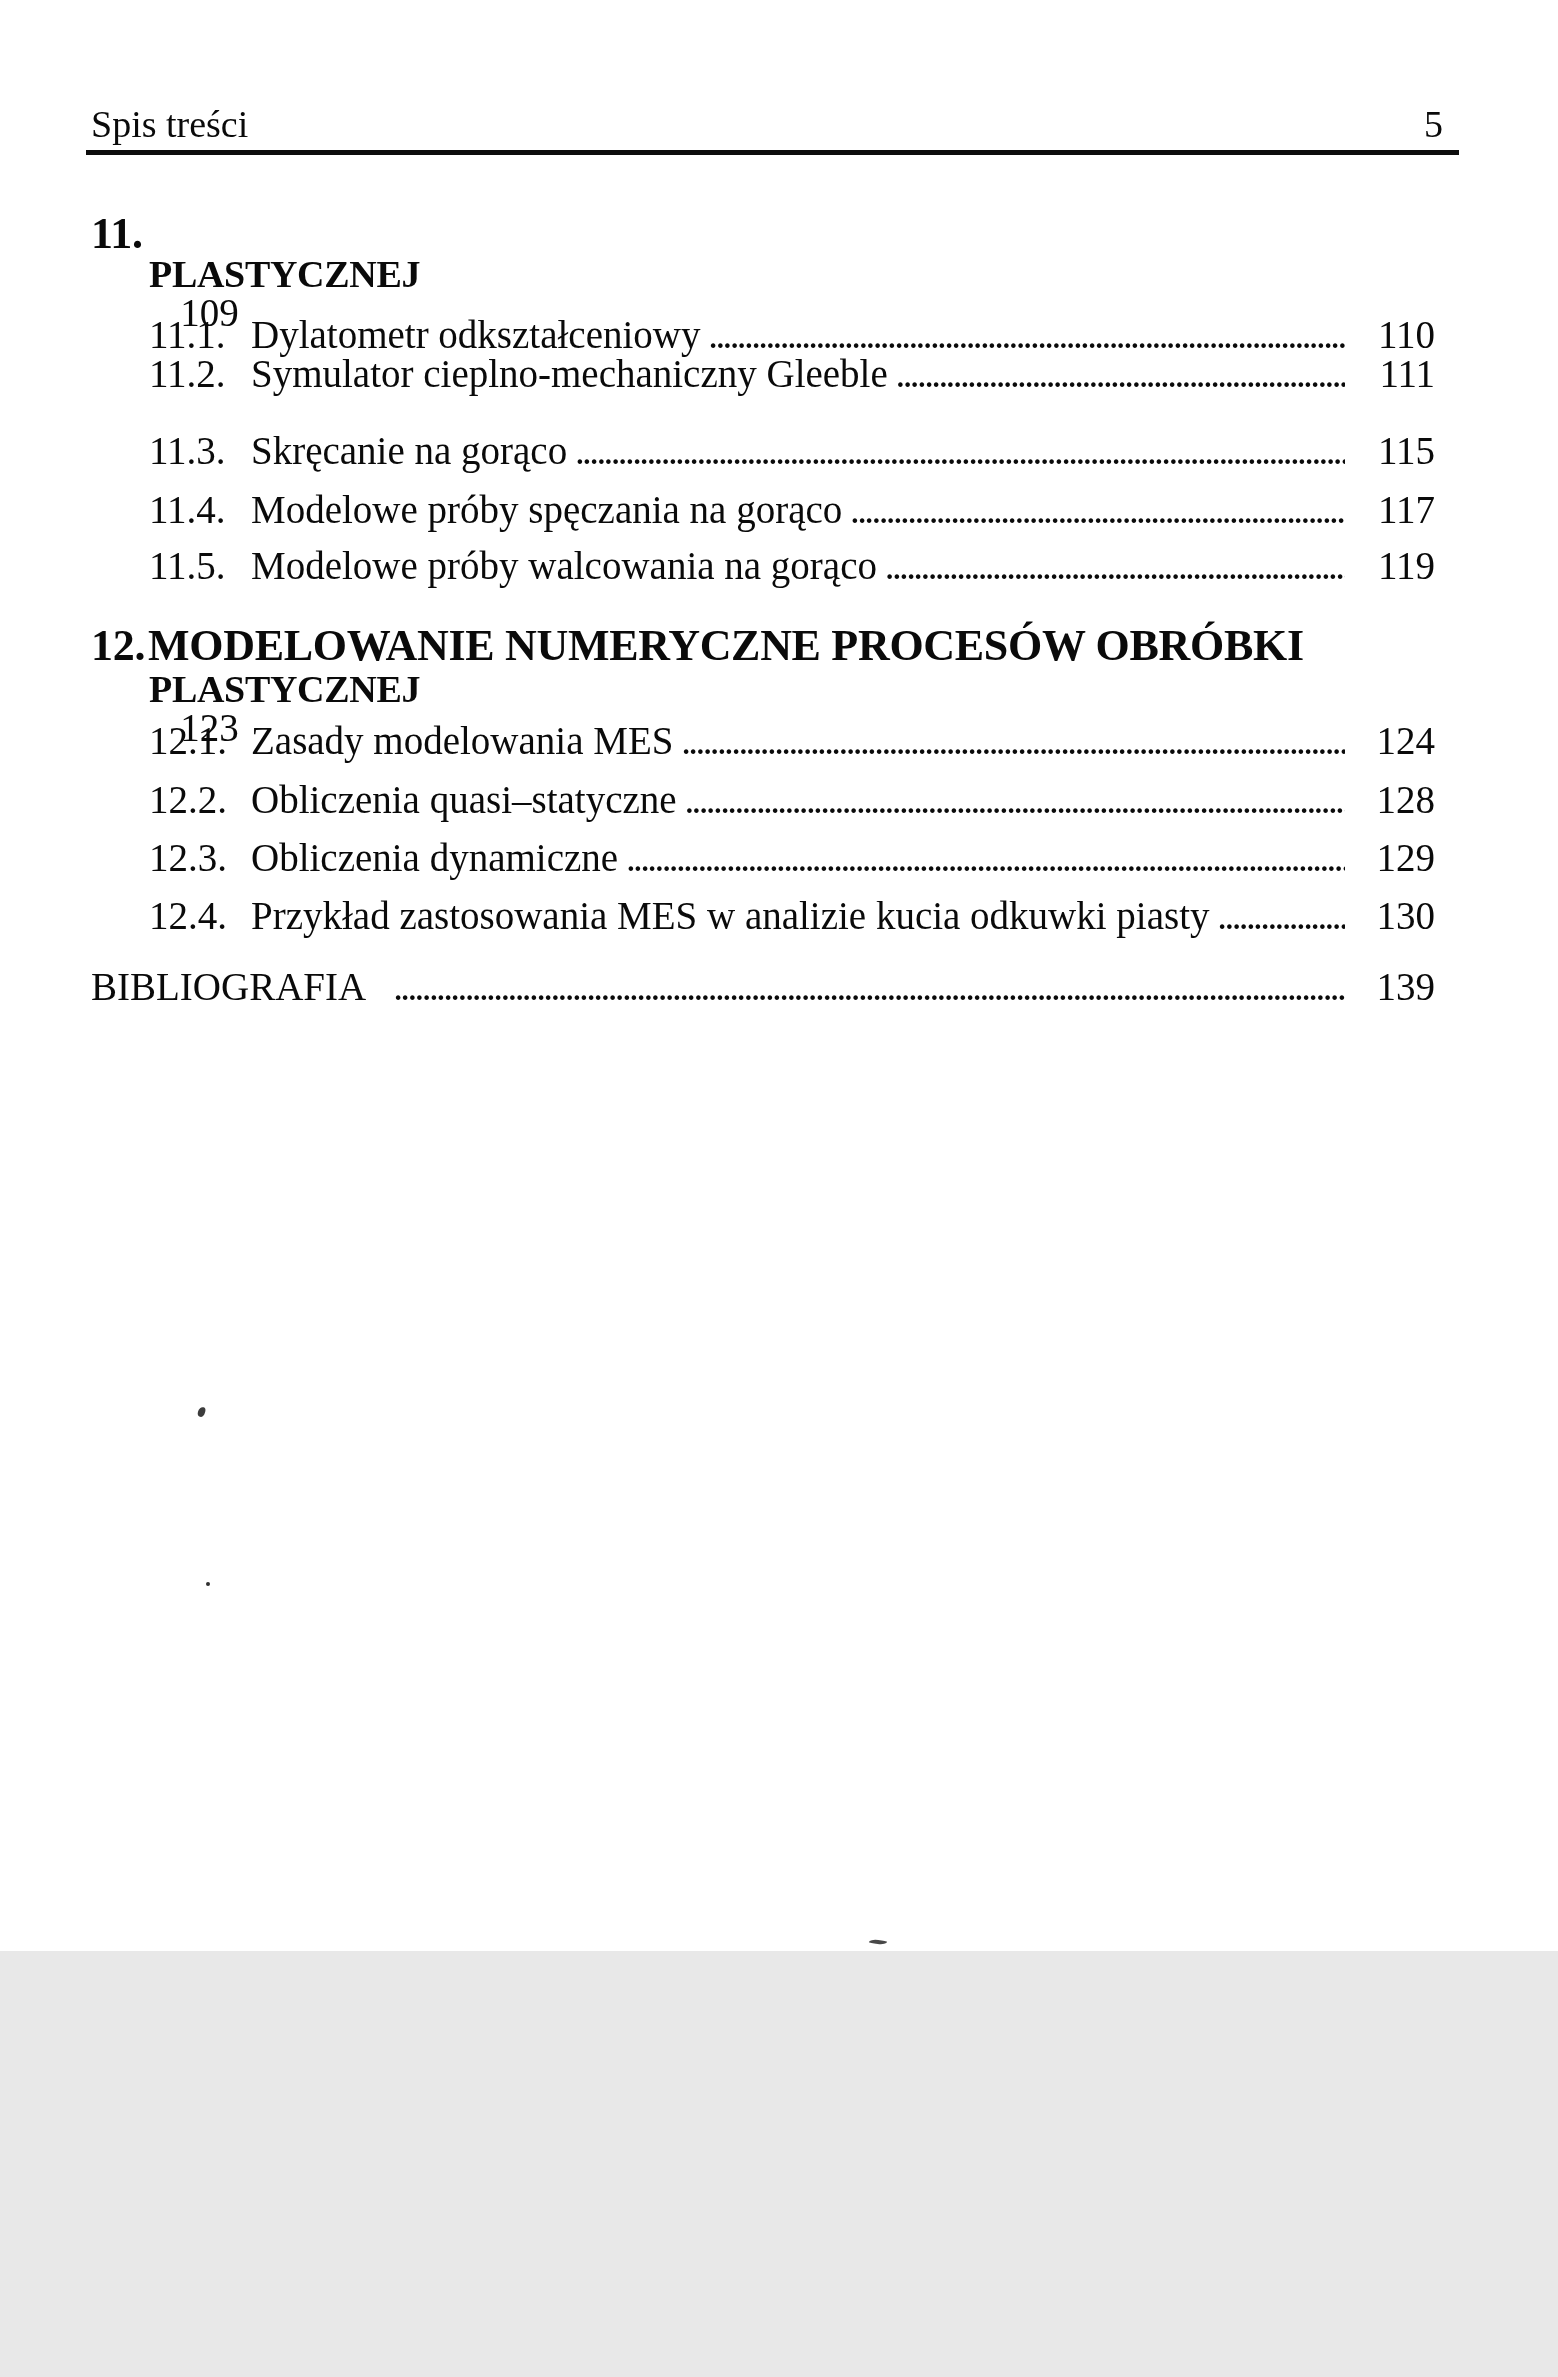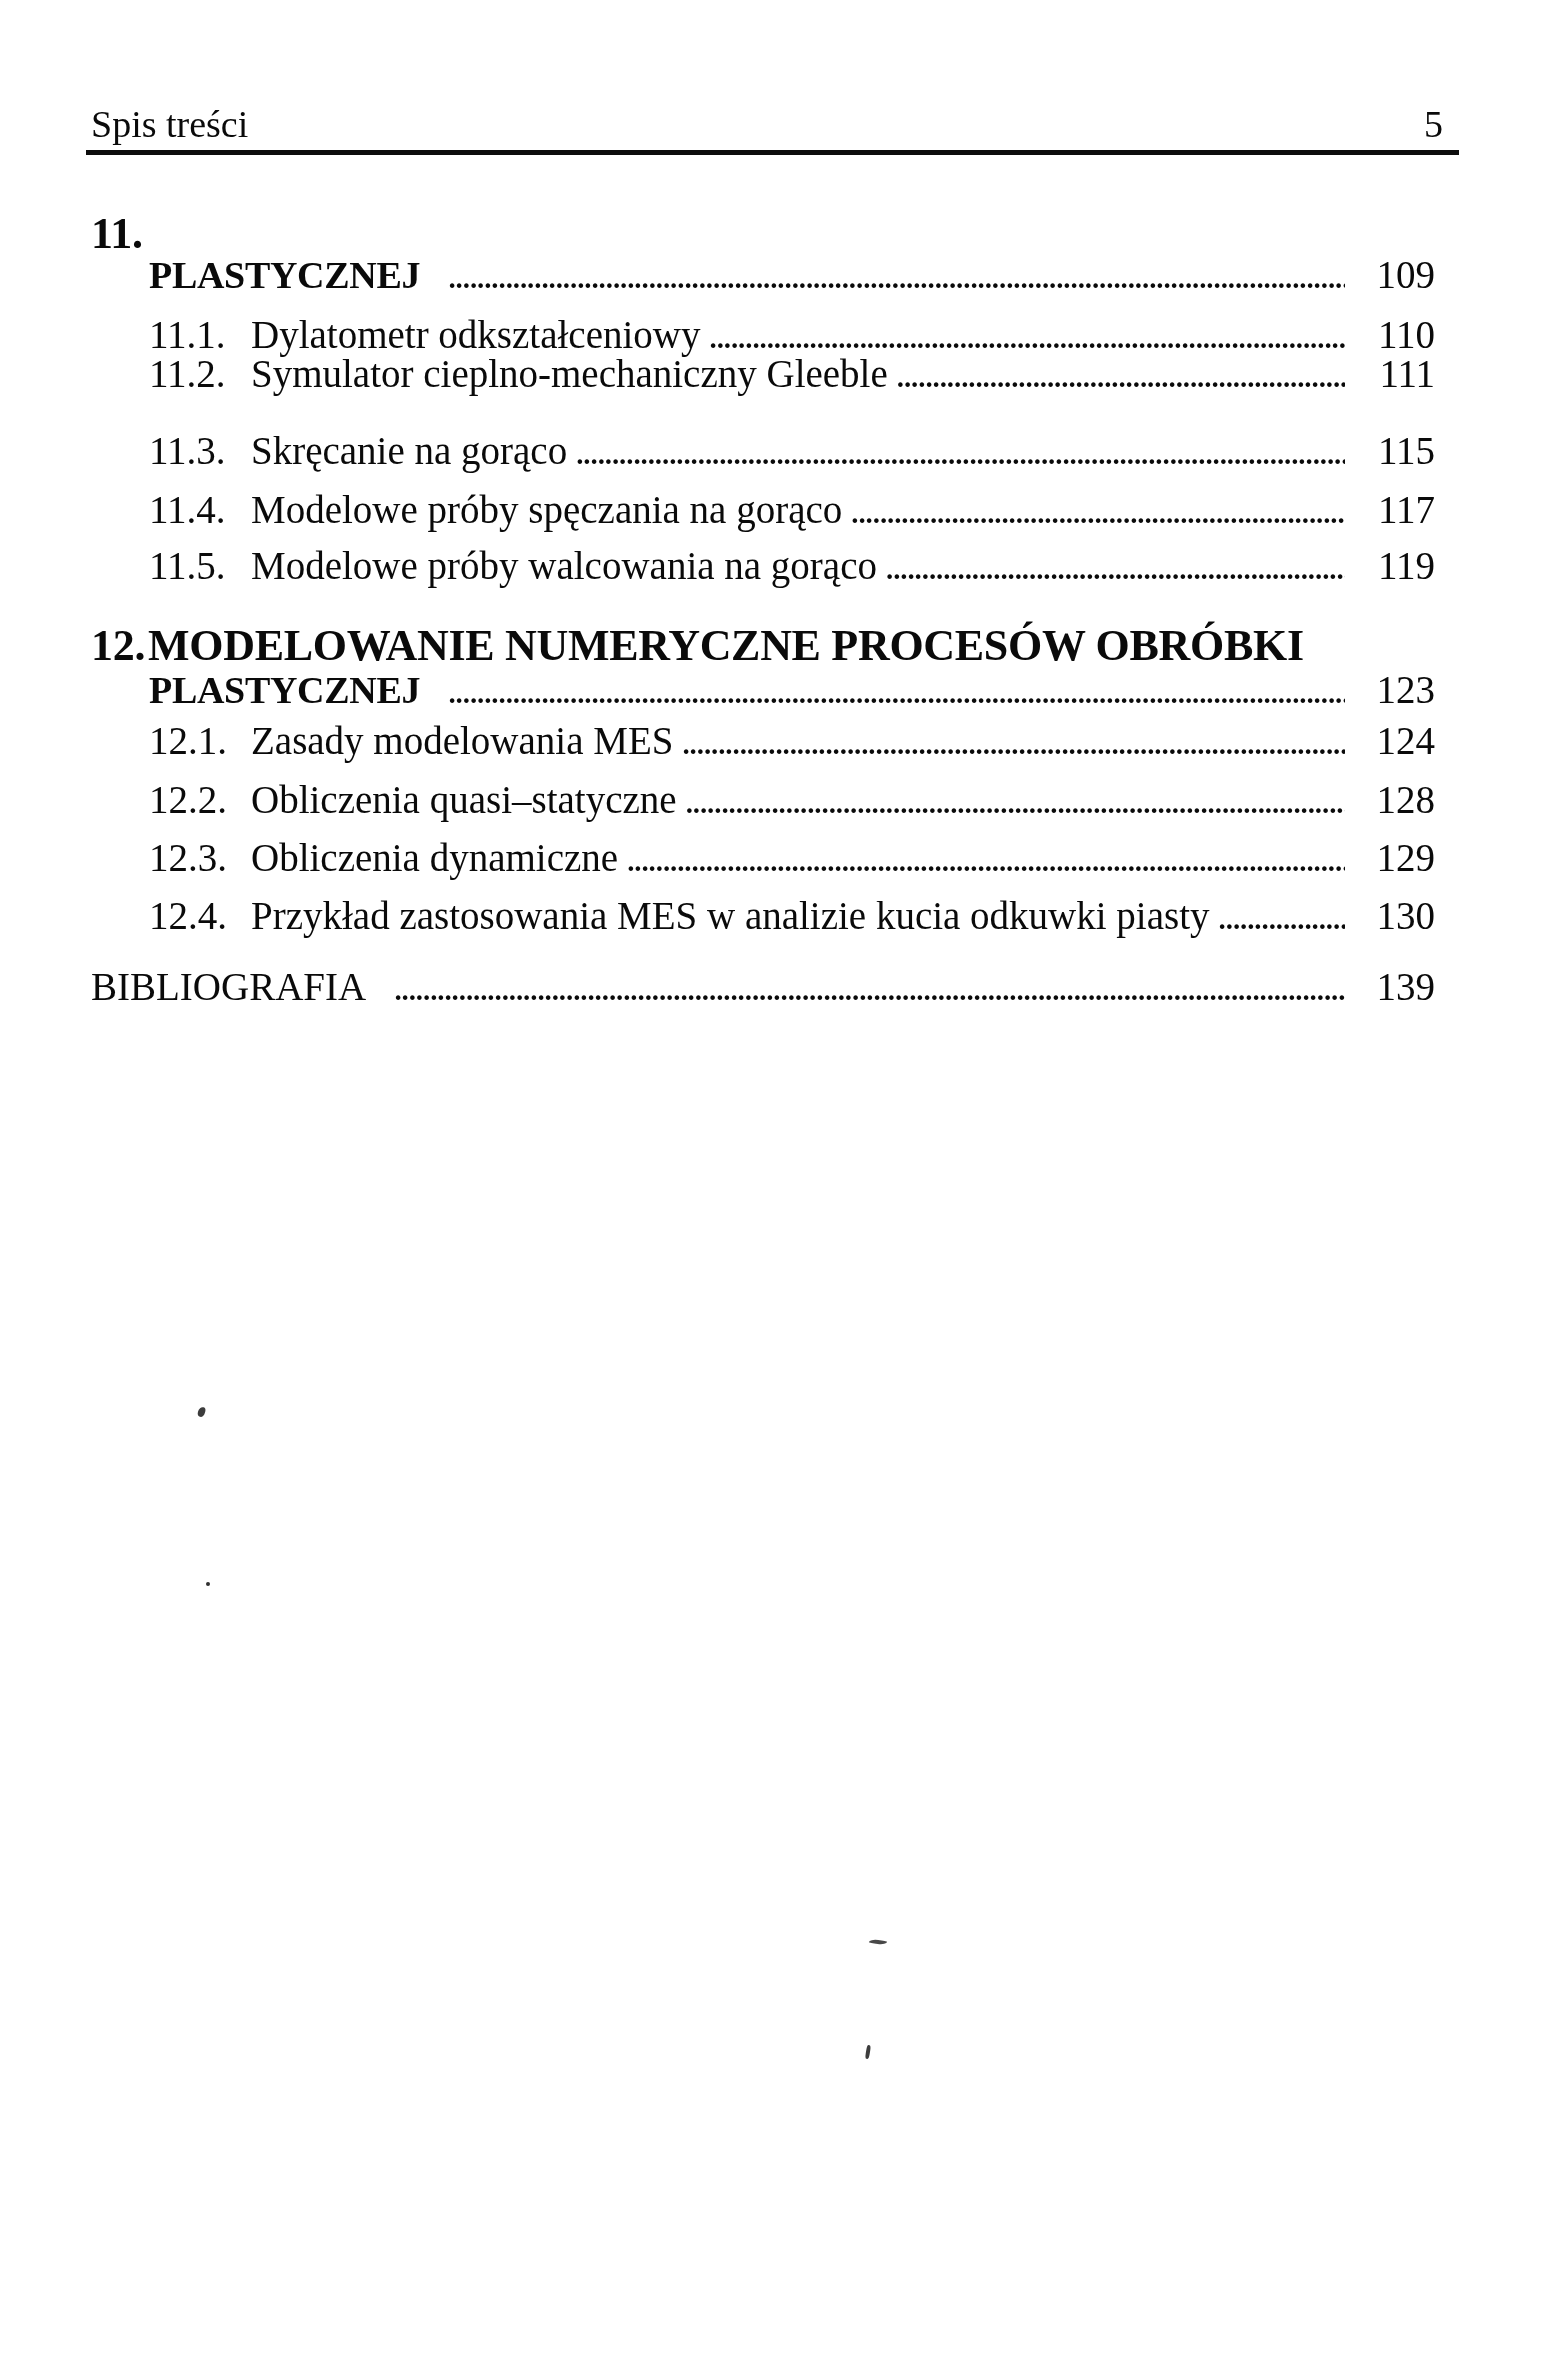--- a/index.html
+++ b/index.html
@@ -10,7 +10,7 @@
   .page {
     position: relative;
     width: 1558px;
-    height: 2377px;
+    height: 1951px;
     background: #ffffff;
     font-family: "Liberation Serif", "DejaVu Serif", serif;
     color: #0a0a0a;

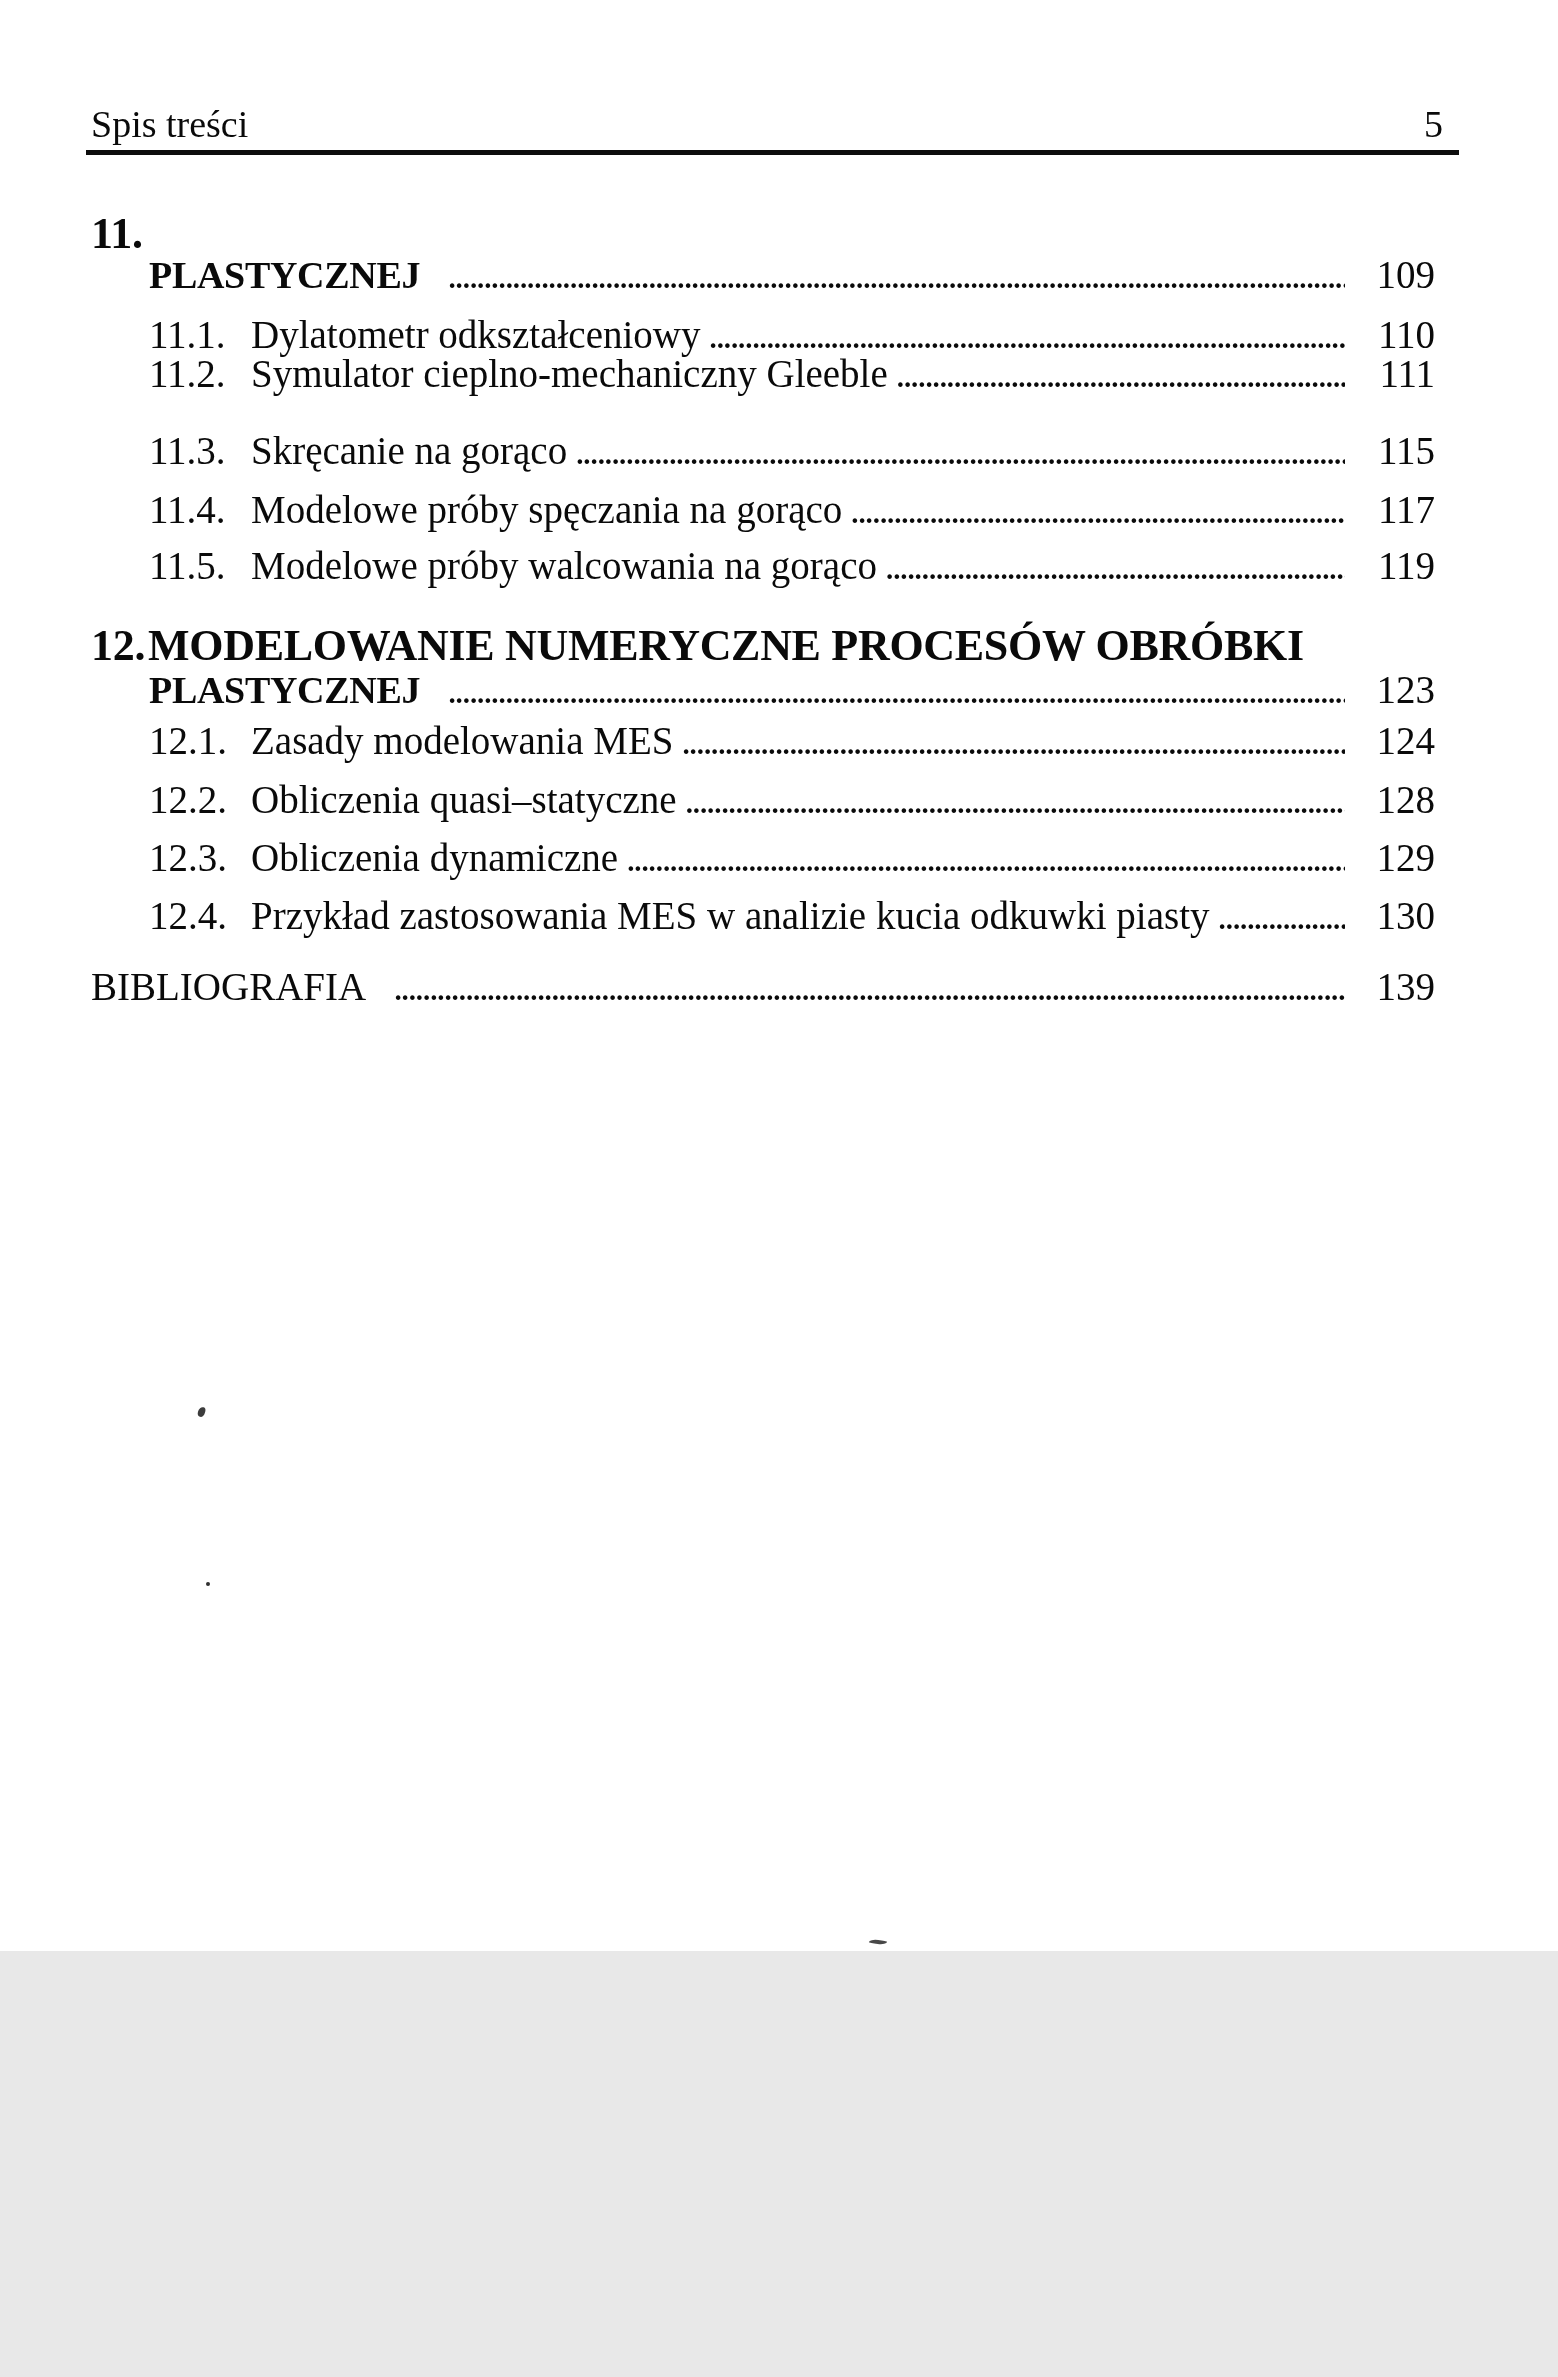--- a/index.html
+++ b/index.html
@@ -41,7 +41,7 @@
   }
   .bold { font-weight: normal; }
   .ch-line1 { font-weight: bold; font-size: 44px; letter-spacing: -0.3px; }
-  .ch-line2 { left: 149px; font-weight: bold; font-size: 38px; letter-spacing: -0.3px; }
+  .ch-line2 { left: 149px; font-weight: bold; font-size: 38px; letter-spacing: -0.3px; flex-direction: column; }
   .item-row { left: 149px; }
   .ch-num {
     flex: 0 0 auto;

